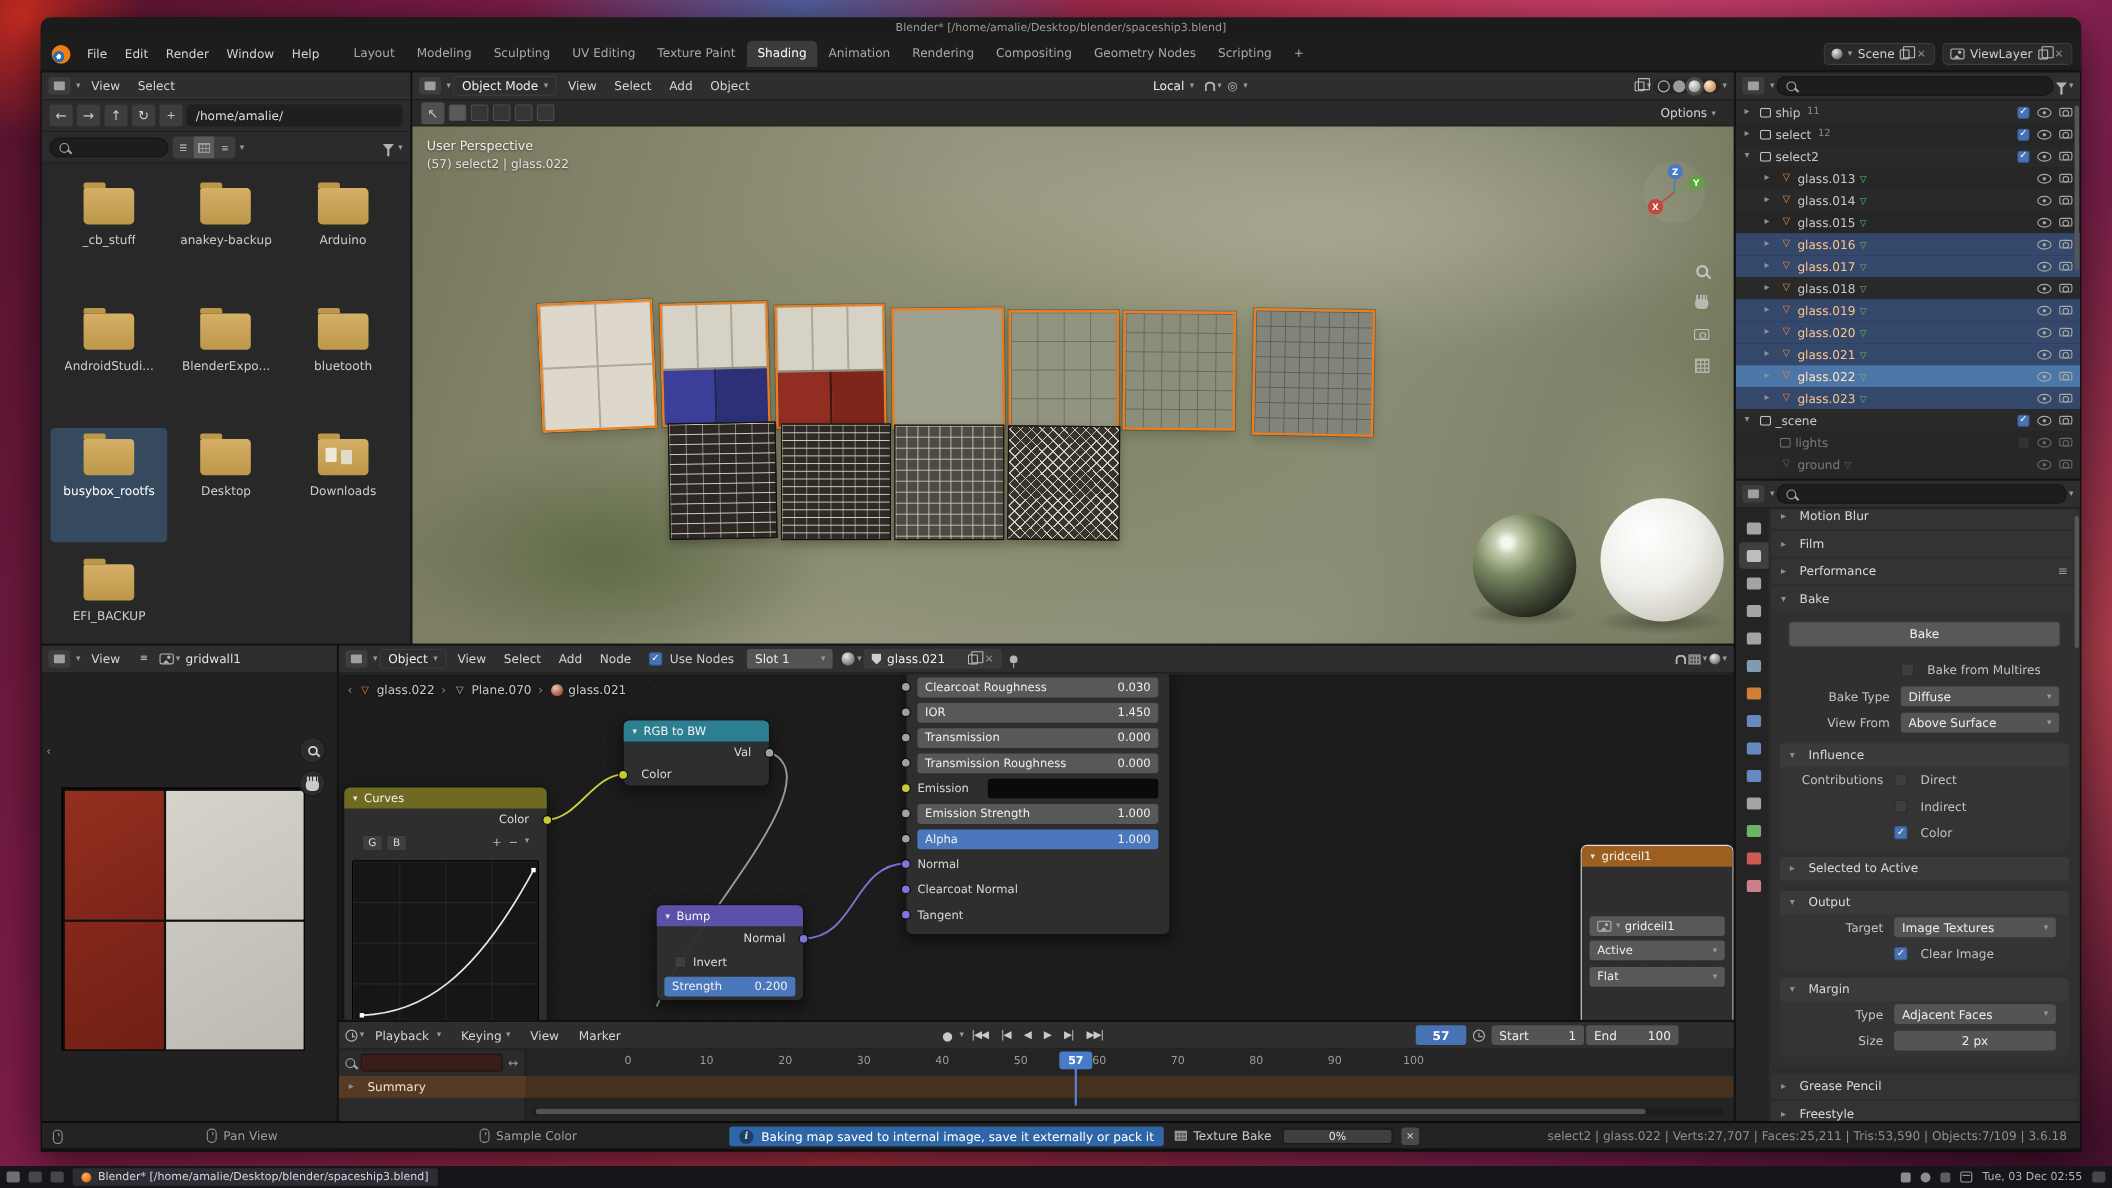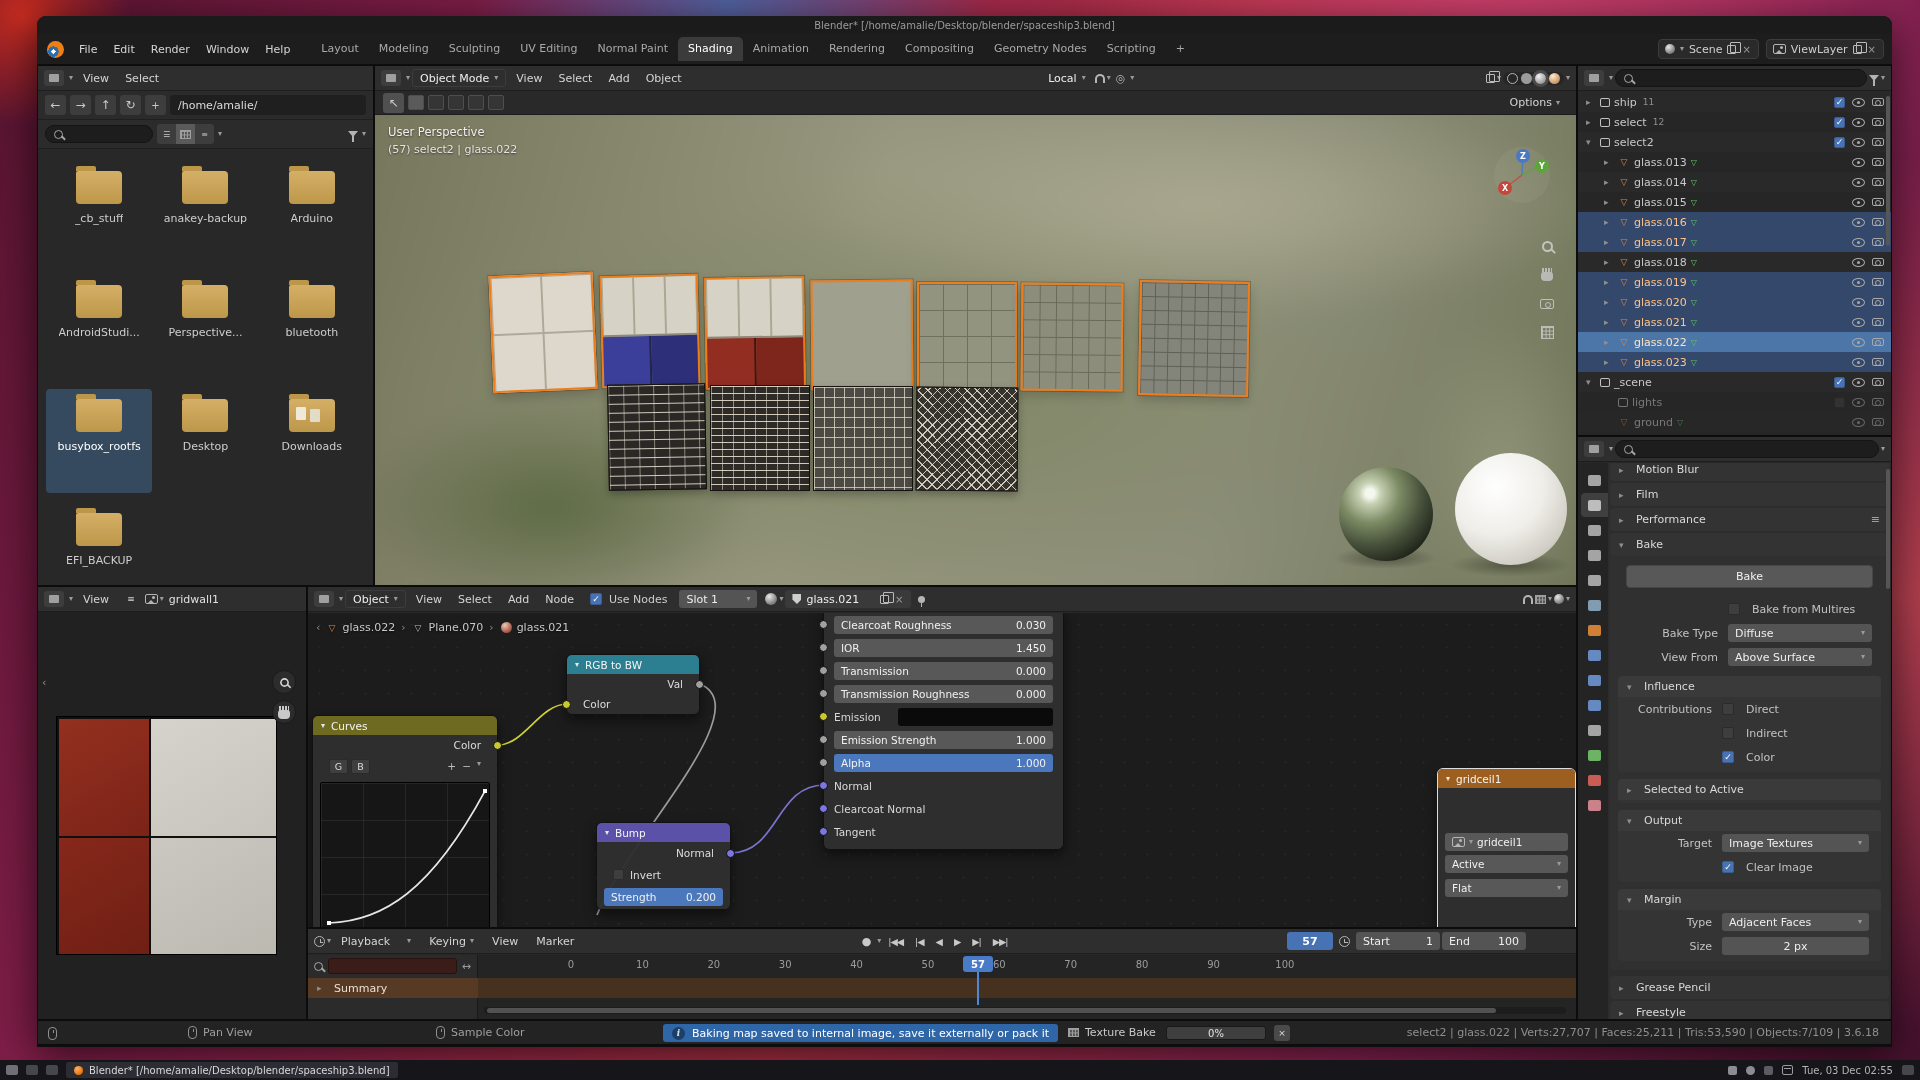--- a/index.html
+++ b/index.html
@@ -269,7 +269,7 @@
           <span class="tab">Modeling</span>
           <span class="tab">Sculpting</span>
           <span class="tab">UV Editing</span>
-          <span class="tab">Normal Paint</span>
+          <span class="tab">Texture Paint</span>
           <span class="tab active">Shading</span>
           <span class="tab">Animation</span>
           <span class="tab">Rendering</span>

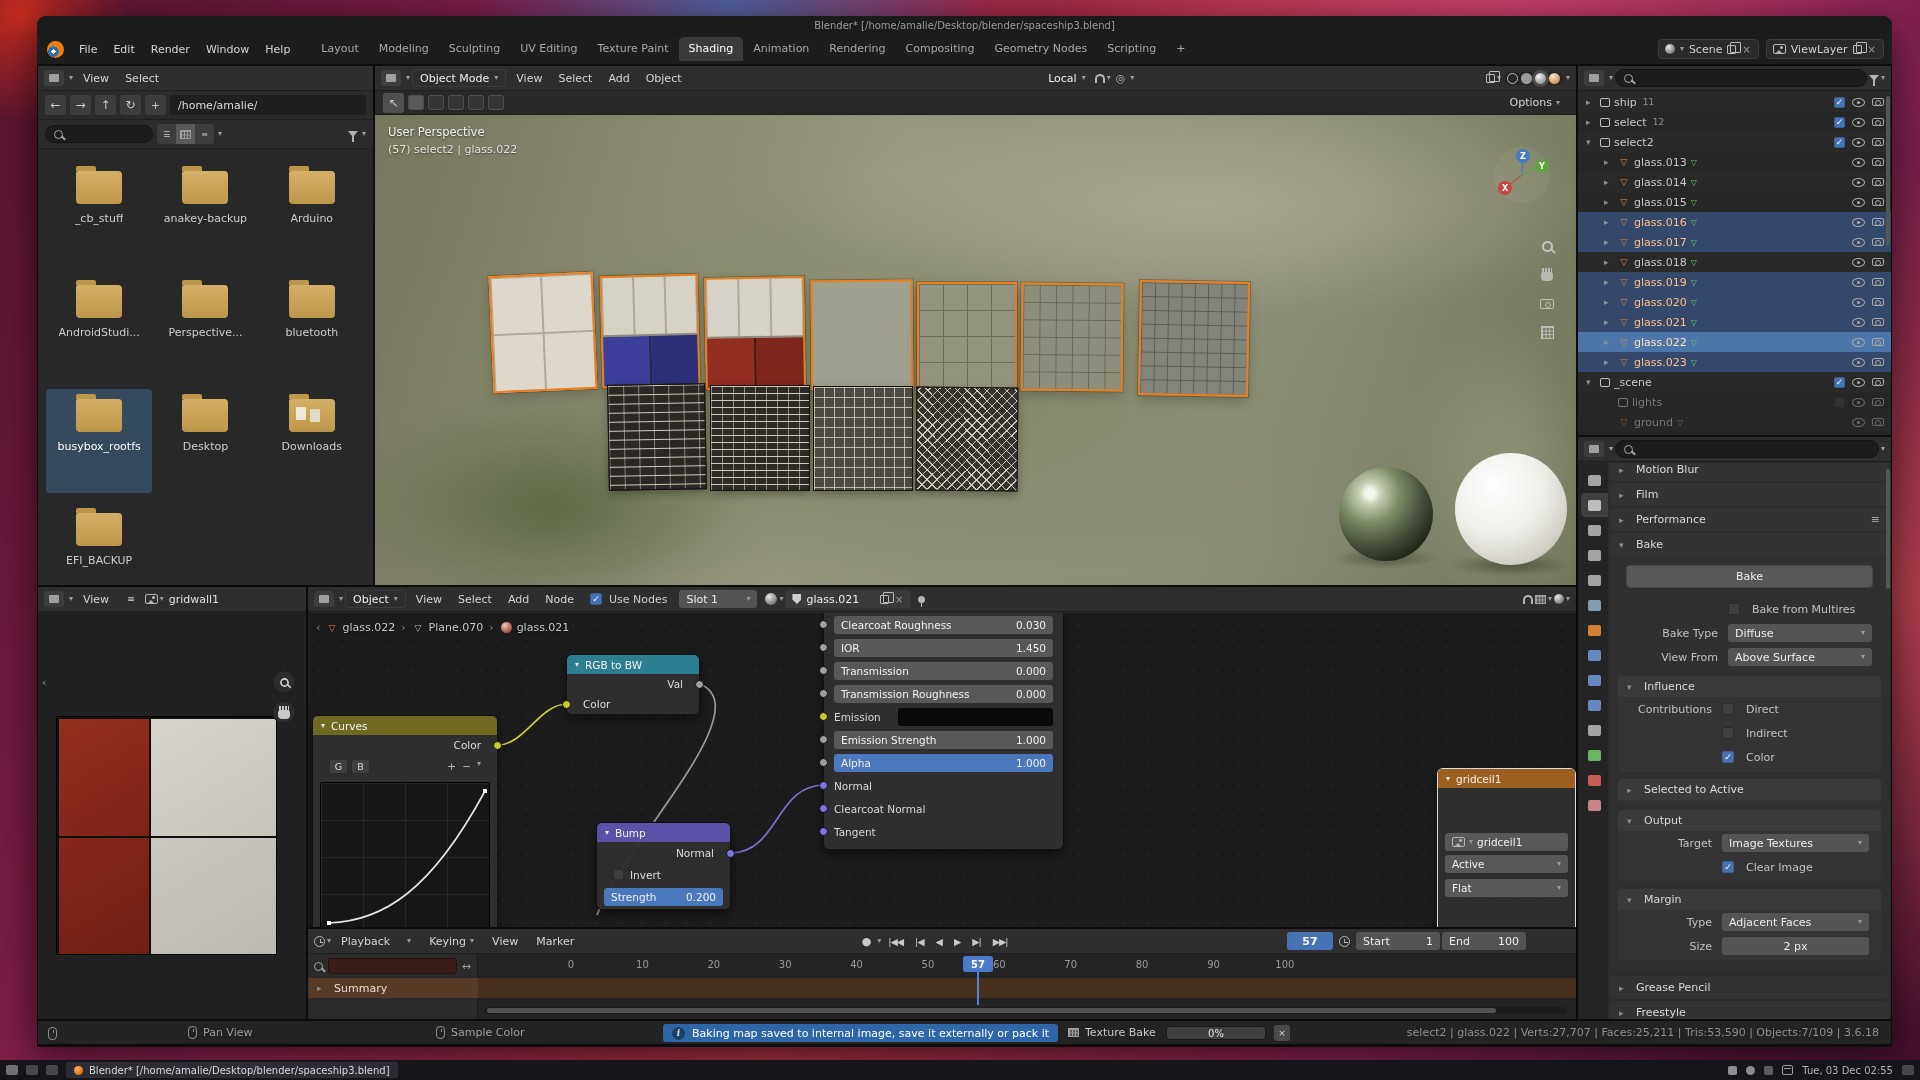--- a/index.html
+++ b/index.html
@@ -354,7 +354,7 @@
 
           <div class="fcell">
             <span class="folder"></span>
-            <span class="fname">Perspective...</span>
+            <span class="fname">BlenderExpo...</span>
           </div>
 
           <div class="fcell">

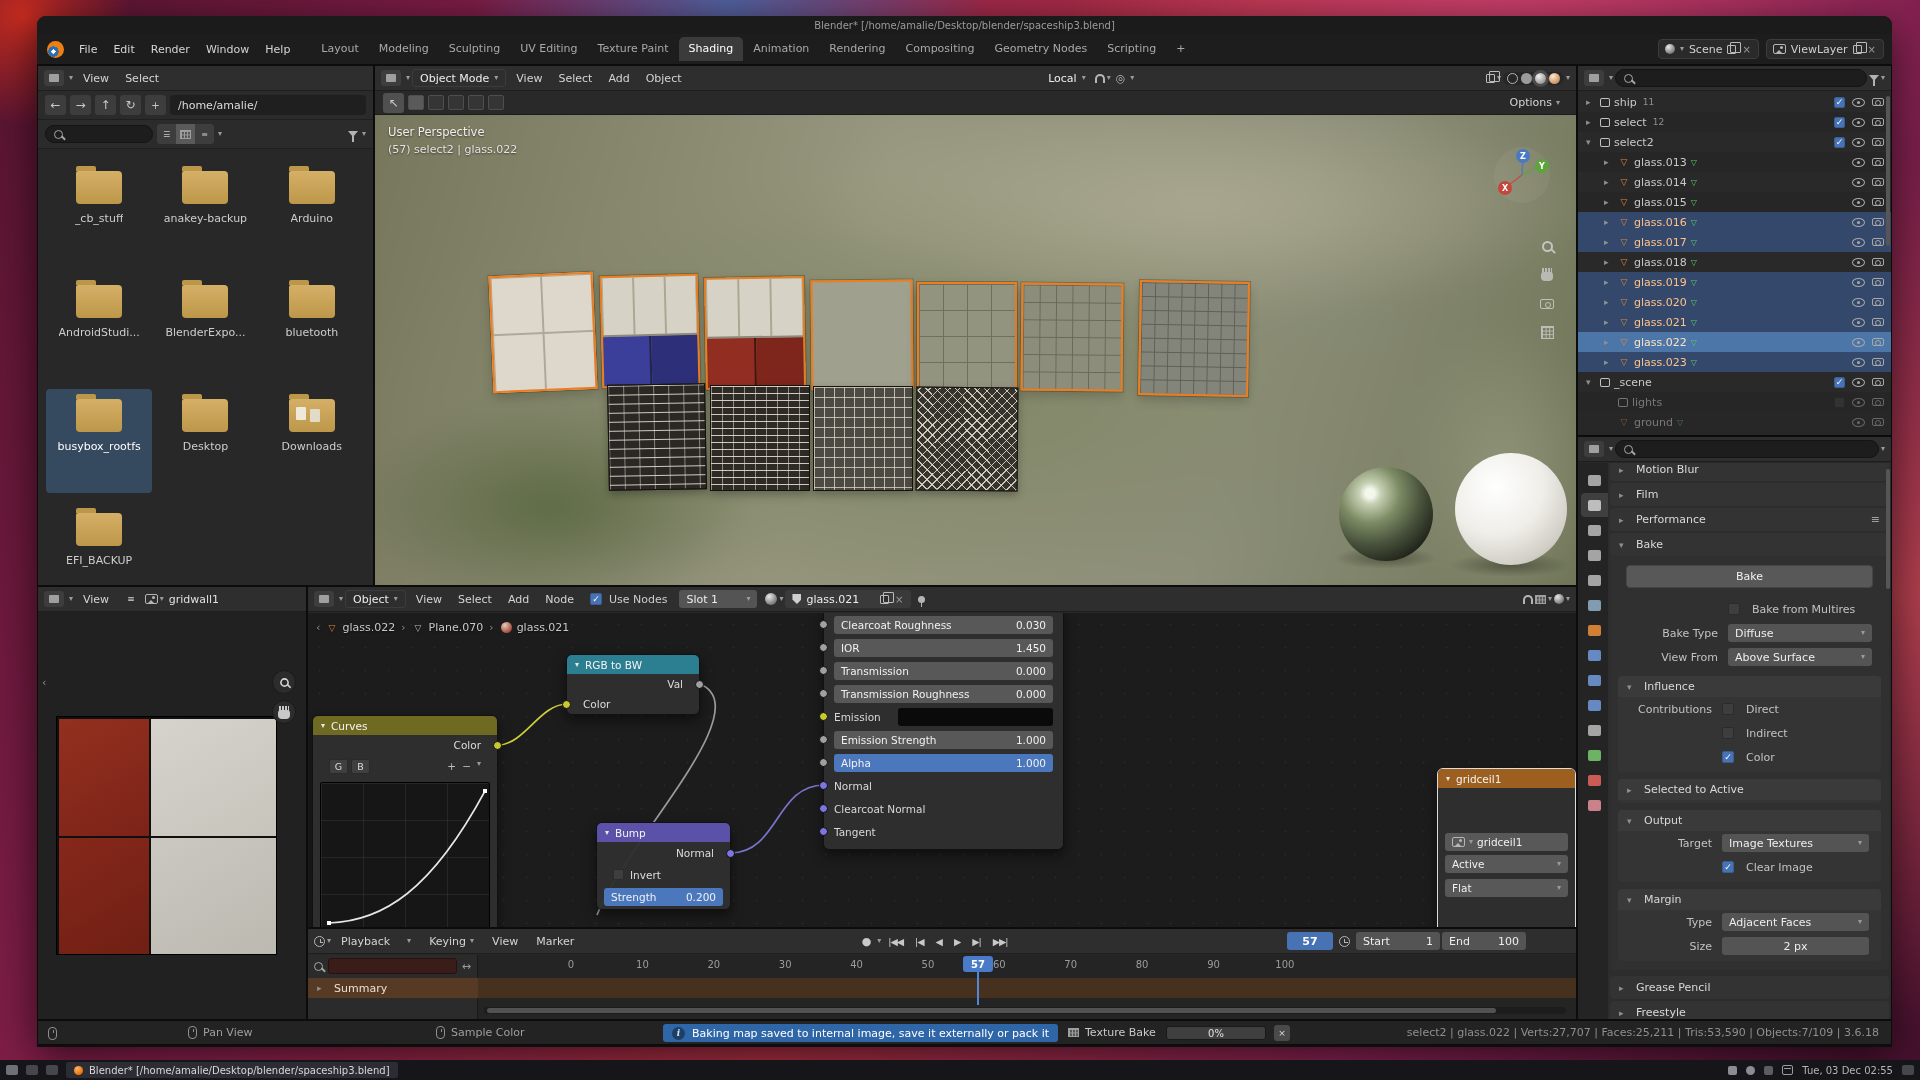--- a/index.html
+++ b/index.html
@@ -1242,7 +1242,7 @@
       <div class="ehead">
         <span class="ic-clock"></span>
           <span class="chev">▾</span>
-        <span class="menu" style="display:flex;gap:17px;align-items:center">
+        <span class="menu" style="display:flex;gap:7px;align-items:center">
             <span>Playback</span>
             <span class="chev">▾</span>
           </span>

